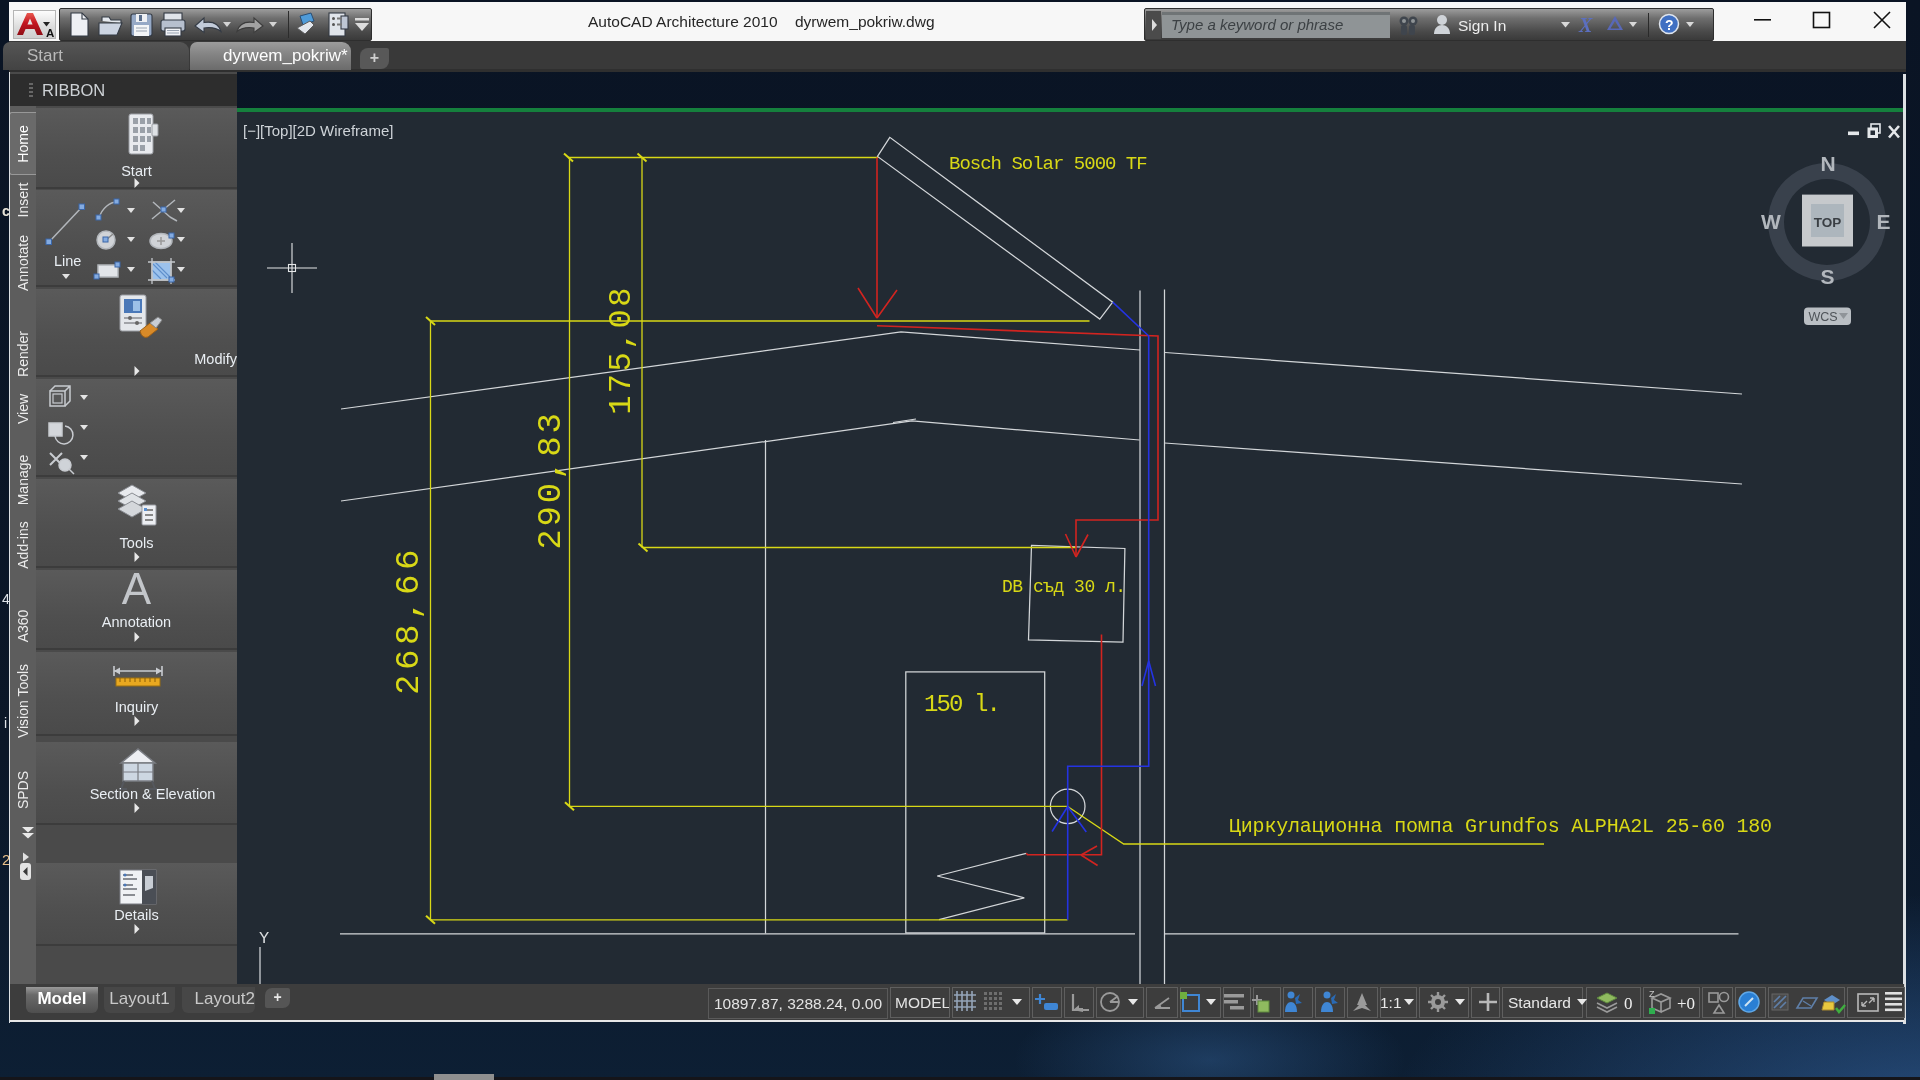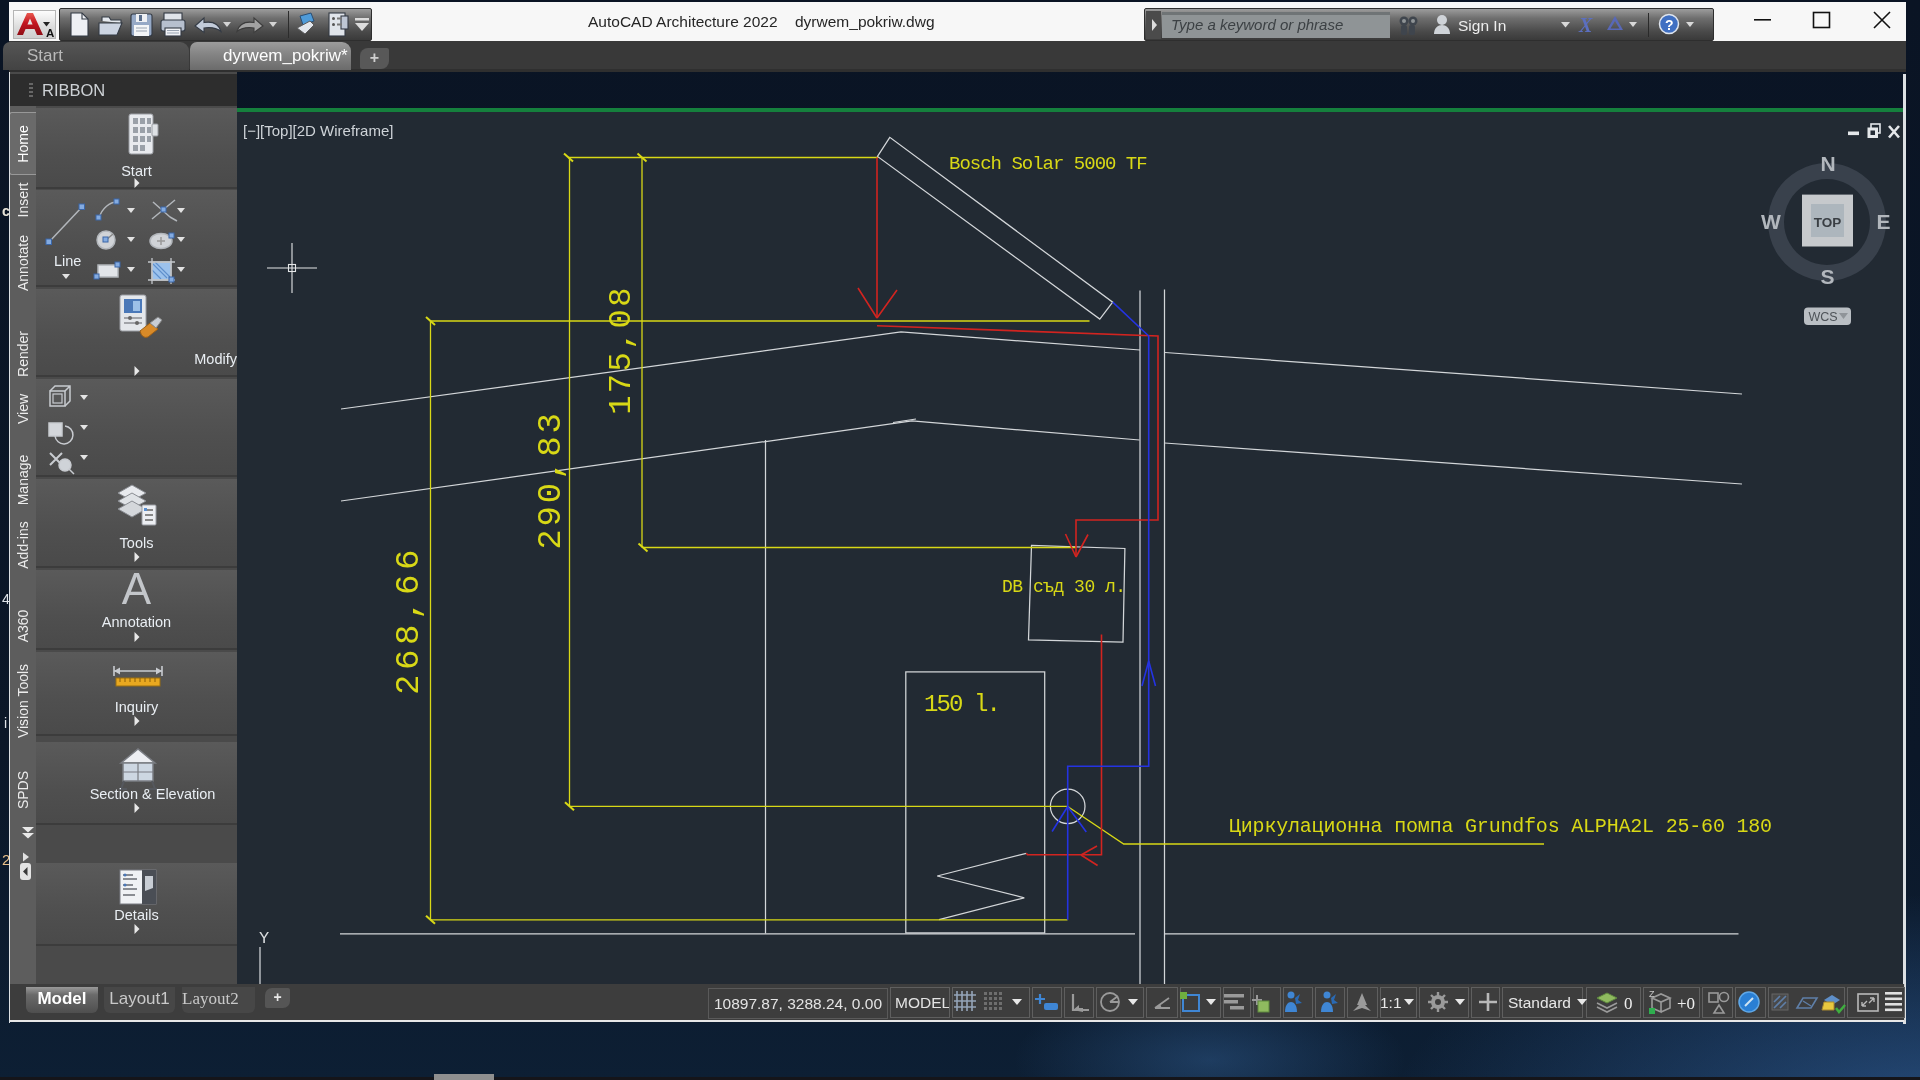--- a/index.html
+++ b/index.html
@@ -104,7 +104,7 @@
  <rect x="295" y="9" width="14" height="2.5" fill="#dcdcdc"></rect>
       <path d="M295 14 h14 l-7 8 z" fill="#dcdcdc"></path>
 </svg></div>
-<div class="abs" style="left:588px; top:13px; font-size:15.5px; color:#262626;">AutoCAD Architecture 2022</div>
+<div class="abs" style="left:588px; top:13px; font-size:15.5px; color:#262626;">AutoCAD Architecture 2010</div>
 <div class="abs" style="left:795px; top:13px; font-size:15.5px; color:#262626;">dyrwem_pokriw.dwg</div>
 <div id="topright" class="qatbar abs"><svg width="568" height="32" viewBox="0 0 568 32">
  <rect x="1" y="2" width="15" height="28" fill="#4b4b4b"></rect>

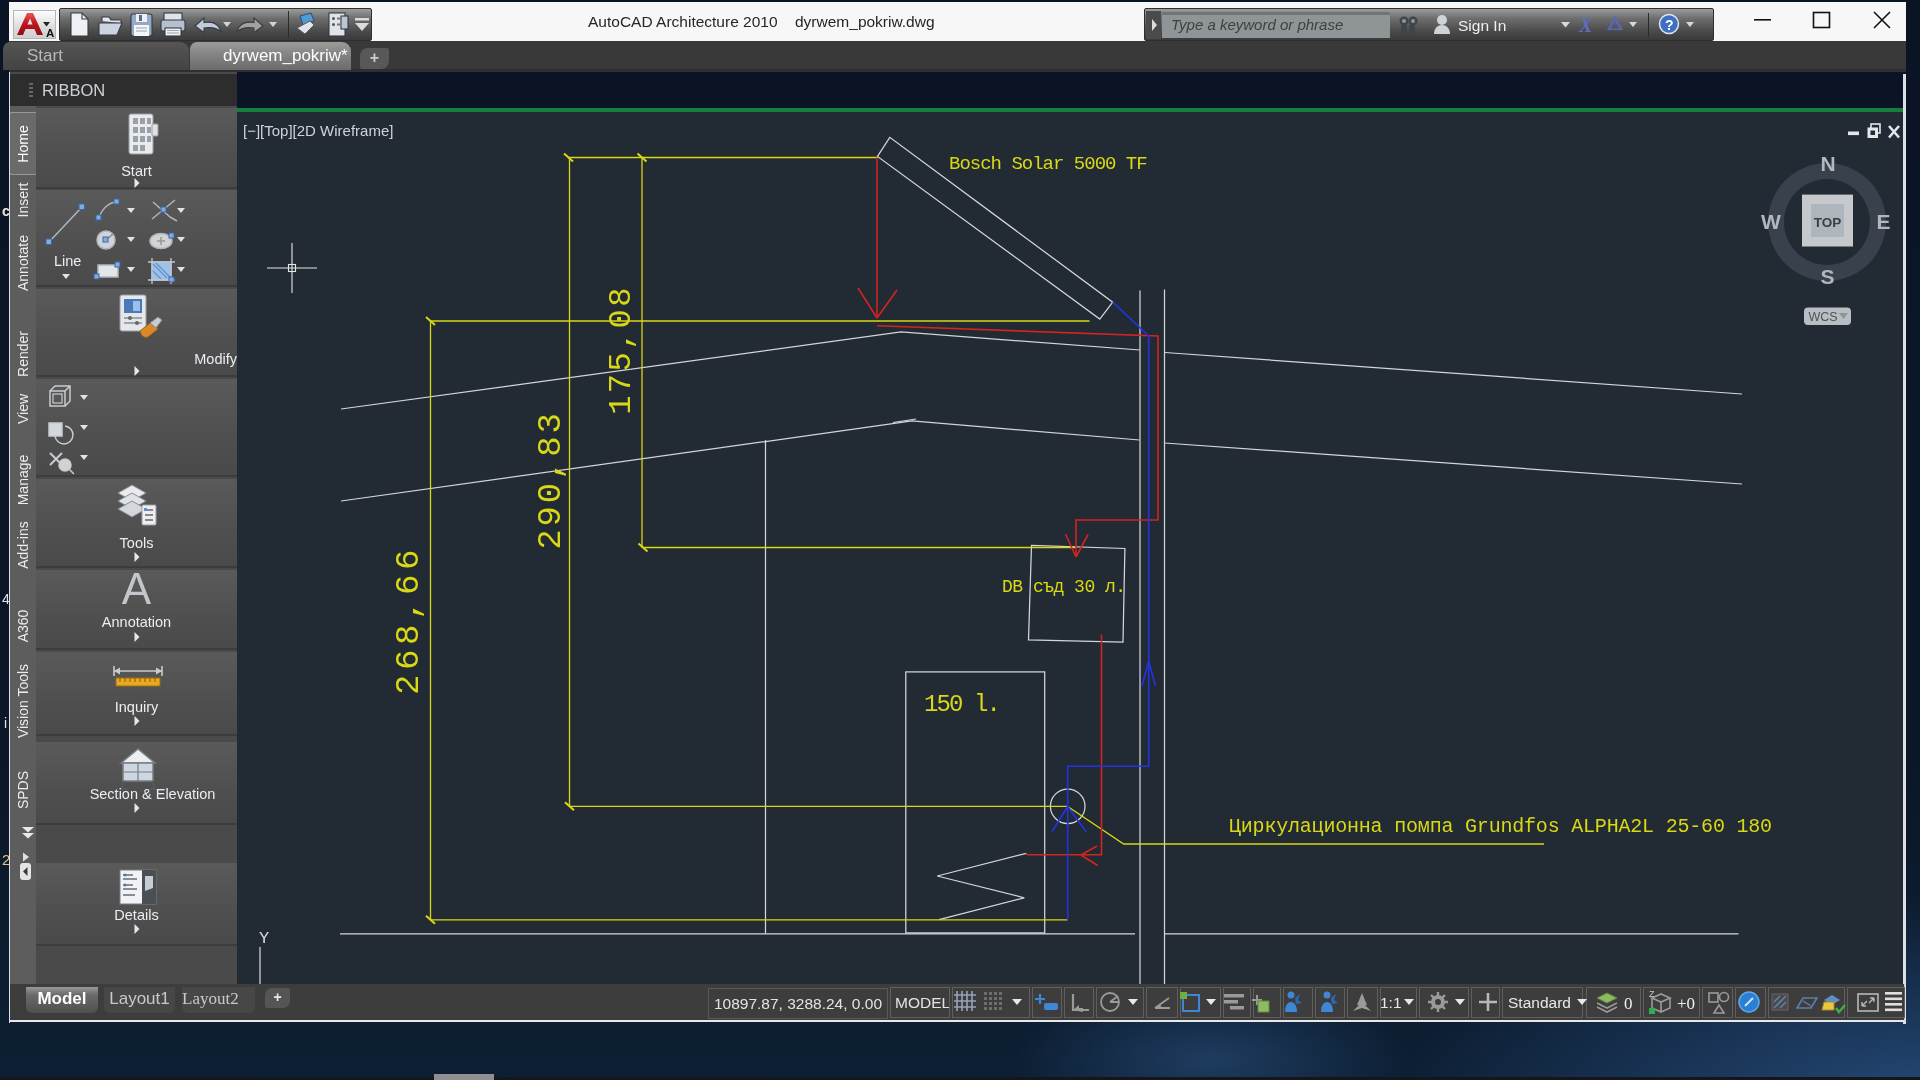--- a/index.html
+++ b/index.html
@@ -459,7 +459,7 @@
 <div id="statusbar" class="abs"></div>
 <div class="abs mtab" style="left:26px; top:987px; width:72px; background:linear-gradient(#9a9a9a,#6a6a6a 30%,#4f4f4f); border-radius:0 0 6px 6px; text-align:center; line-height:24px; color:#fff; font-weight:bold;">Model</div>
 <div class="abs mtab" style="left:104px; top:987px; width:71px; background:#474747; border-radius:0 0 6px 6px; text-align:center; line-height:24px; color:#c9c9c9;">Layout1</div>
-<div class="abs mtab" style="left:182px; top:987px; width:73px; background:#474747; border-radius:0 0 6px 6px; text-align:left; line-height:24px; color:#c9c9c9;font-family:Liberation Serif, serif;">Layout2</div>
+<div class="abs mtab" style="left:182px; top:987px; width:73px; background:#474747; border-radius:0 0 6px 6px; text-align:right; line-height:24px; color:#c9c9c9;">Layout2</div>
 <div class="abs" style="left:265px; top:988px; width:25px; height:20px; background:#555; border-radius:7px 2px 7px 2px; color:#e8e8e8; text-align:center; line-height:19px; font-weight:bold; font-size:14px;">+</div>
 <div class="abs" style="left:708px; top:988px; width:180px; height:31px; border:1px solid #5a5a5a; color:#e3e3e3; font-size:15.5px; text-align:center; line-height:29px; white-space:nowrap;">10897.87, 3288.24, 0.00</div>
 <div class="abs sbtxt" style="left:895px;">MODEL</div>

